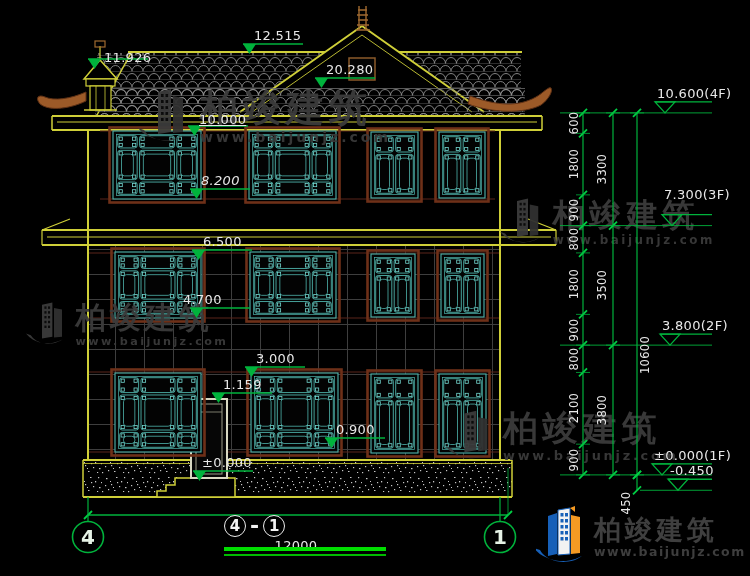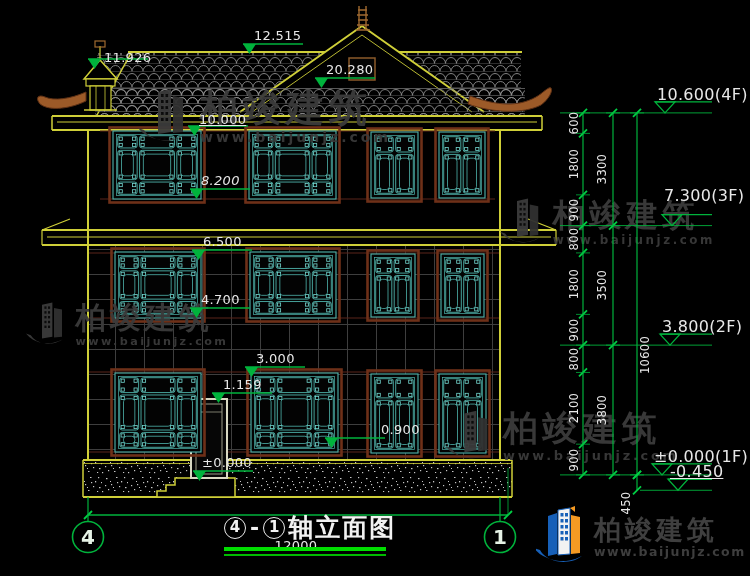--- a/index.html
+++ b/index.html
@@ -16,7 +16,7 @@
   .lbl{position:absolute;color:#e8e8e8;font-size:13px;line-height:1;white-space:nowrap;letter-spacing:.3px;}
   .lbl.c{transform:translate(-50%,-50%);margin-top:40px;}
   .lbl.rot{transform:translate(-50%,-50%) rotate(-90deg);font-size:11.5px;}
-  .lbl.rm{font-size:16px;}
+  .lbl.rm{font-size:13px;}
   .lbl.ax{font-size:20px;font-weight:bold;color:#e6f2e6;transform:translate(-50%,-50%);}
   #title{position:absolute;left:224px;top:515px;display:flex;align-items:center;gap:3px;
          color:#f2f2f2;font-weight:bold;z-index:5;}

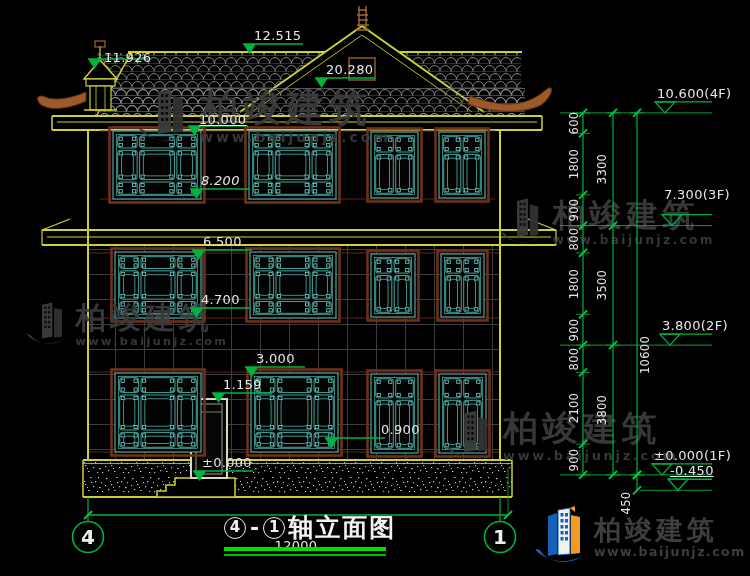--- a/index.html
+++ b/index.html
@@ -844,7 +844,7 @@
       <div class="lbl " style="left: 199px; top: 113px; text-decoration: underline;">10.000</div>
       <div class="lbl " style="left: 201px; top: 174px; font-style: italic;">8.200</div>
       <div class="lbl " style="left: 203px; top: 235px;">6.500</div>
-      <div class="lbl " style="left: 201px; top: 293px;">4.700</div>
+      <div class="lbl " style="left: 183px; top: 293px;">4.700</div>
       <div class="lbl " style="left: 256px; top: 352px;">3.000</div>
       <div class="lbl " style="left: 223px; top: 378px;">1.159</div>
       <div class="lbl " style="left: 336px; top: 423px; padding-left: 45px;">0.900</div>

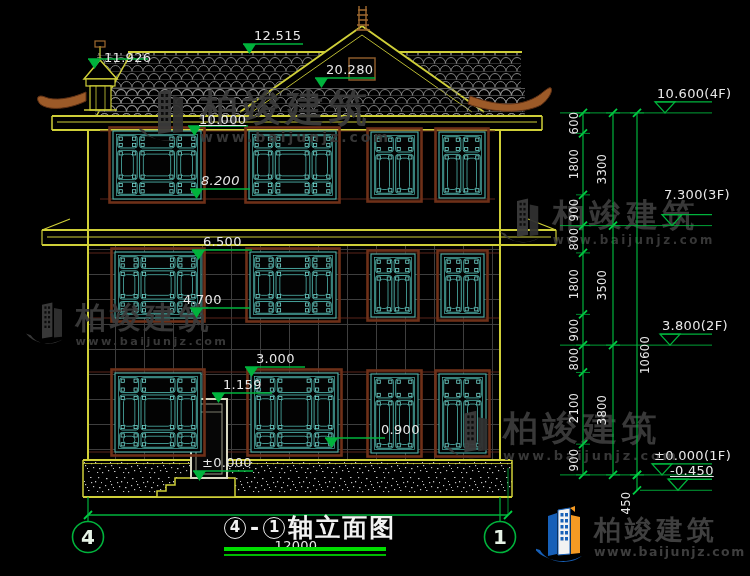--- a/index.html
+++ b/index.html
@@ -847,7 +847,7 @@
       <div class="lbl " style="left: 183px; top: 293px;">4.700</div>
       <div class="lbl " style="left: 256px; top: 352px;">3.000</div>
       <div class="lbl " style="left: 223px; top: 378px;">1.159</div>
-      <div class="lbl " style="left: 336px; top: 423px; padding-left: 45px;">0.900</div>
+      <div class="lbl " style="left: 336px; top: 423px;">0.900</div>
       <div class="lbl " style="left: 192px; top: 456px; margin-left: 10px;">±0.000</div>
       <div class="lbl rm" style="left: 657px; top: 86.9005px;">10.600(4F)</div>
       <div class="lbl rm" style="left: 664px; top: 188px;">7.300(3F)</div>

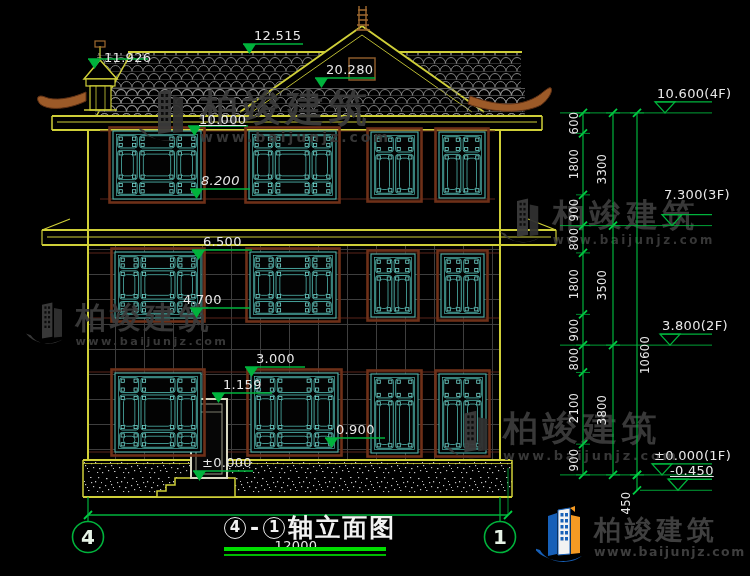--- a/index.html
+++ b/index.html
@@ -853,7 +853,7 @@
       <div class="lbl rm" style="left: 664px; top: 188px;">7.300(3F)</div>
       <div class="lbl rm" style="left: 662px; top: 319.127px;">3.800(2F)</div>
       <div class="lbl rm" style="left: 654px; top: 448.9px;">±0.000(1F)</div>
-      <div class="lbl rm" style="left: 670px; top: 464.268px; text-decoration: underline;">-0.450</div>
+      <div class="lbl rm" style="left: 670px; top: 464.268px;">-0.450</div>
       <div class="lbl c" style="left: 296px; top: 505px;">12000</div>
       <div class="lbl ax" style="left: 88px; top: 537px;">4</div>
       <div class="lbl ax" style="left: 500px; top: 537px;">1</div>

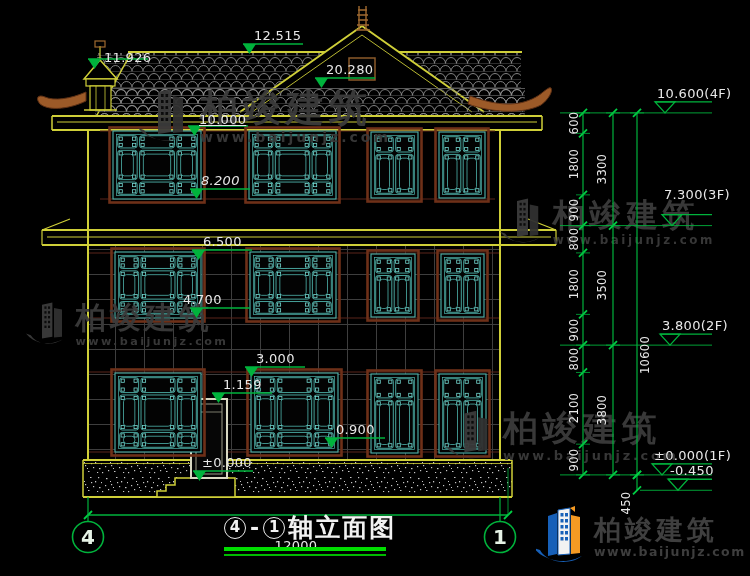--- a/index.html
+++ b/index.html
@@ -863,7 +863,6 @@
     <span class="circ">4</span>
     <span class="tdash">-</span>
     <span class="circ">1</span>
-    <span class="tname">轴立面图</span>
   </div>
   <div id="tl1"></div>
   <div id="tl2"></div>

